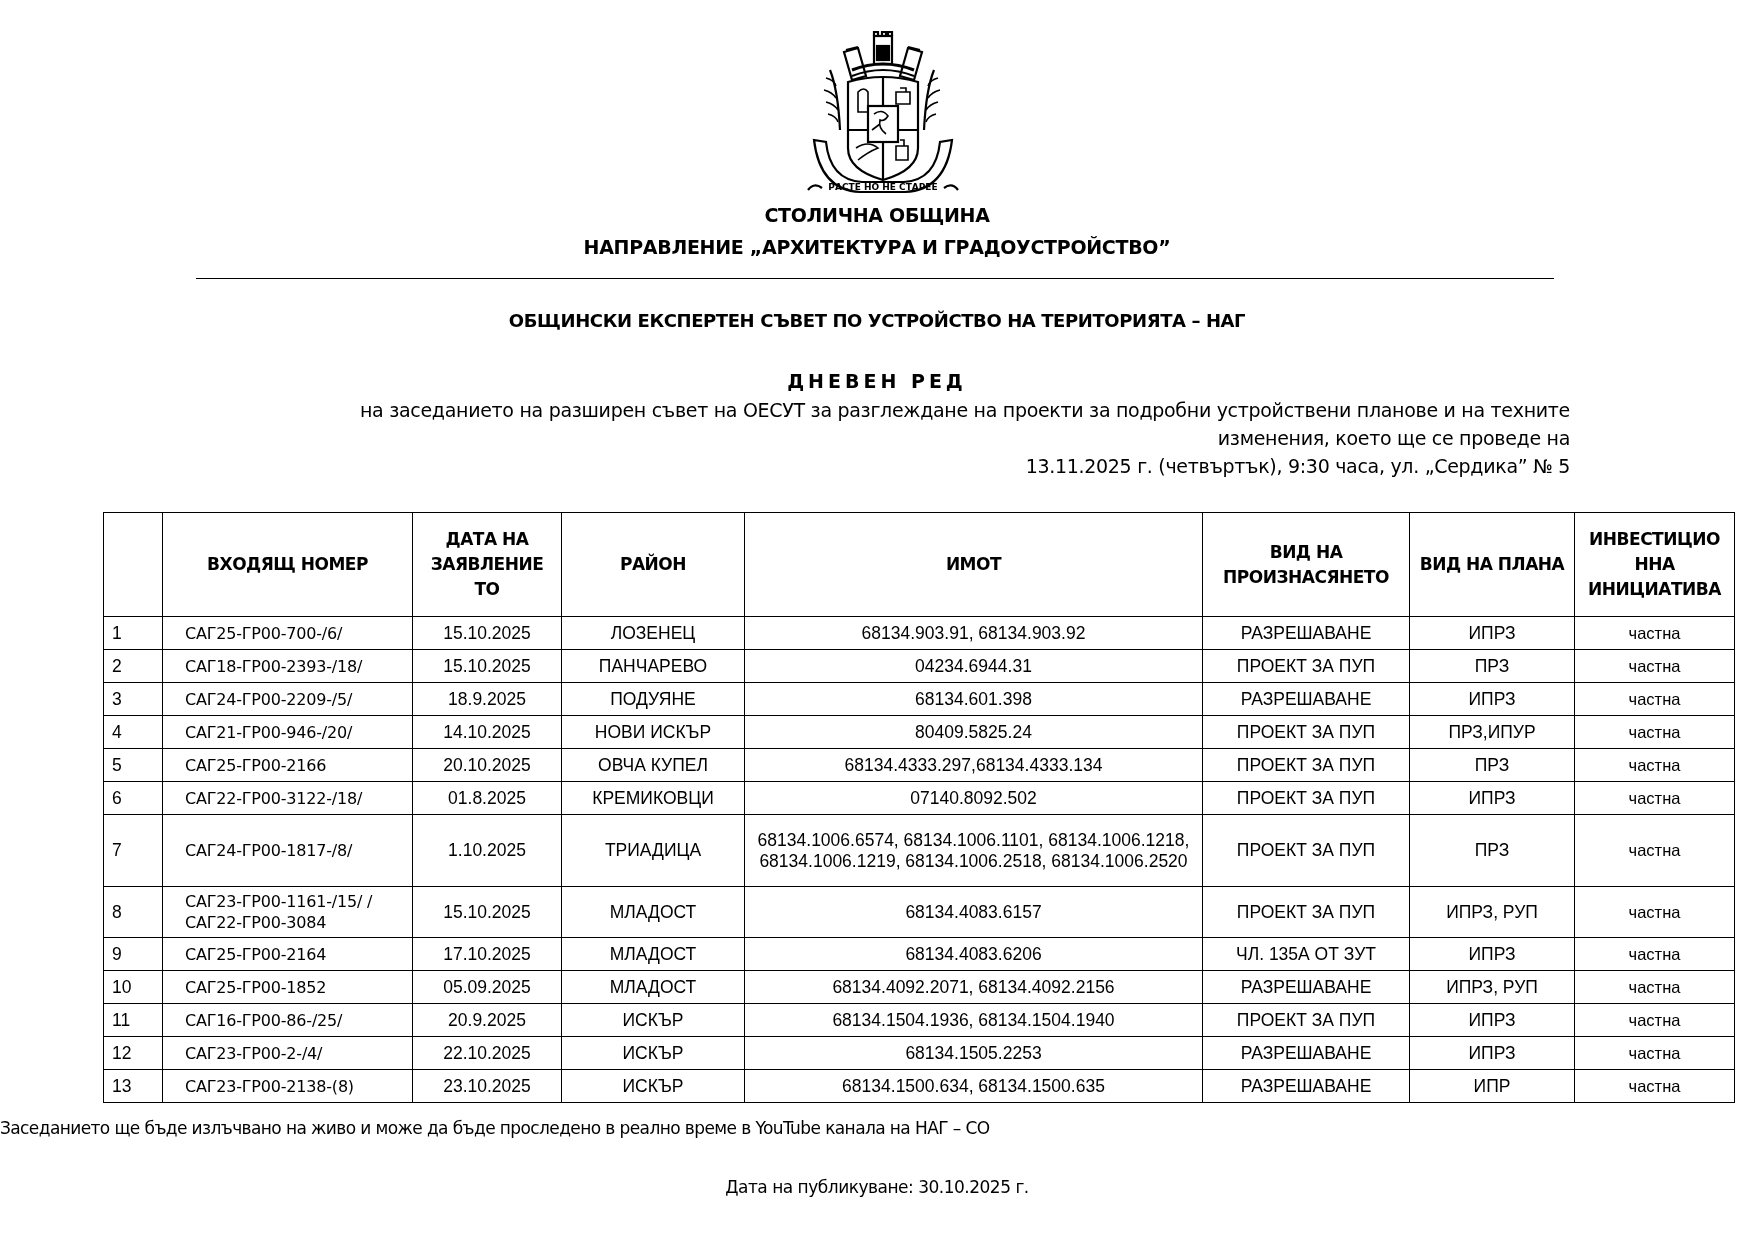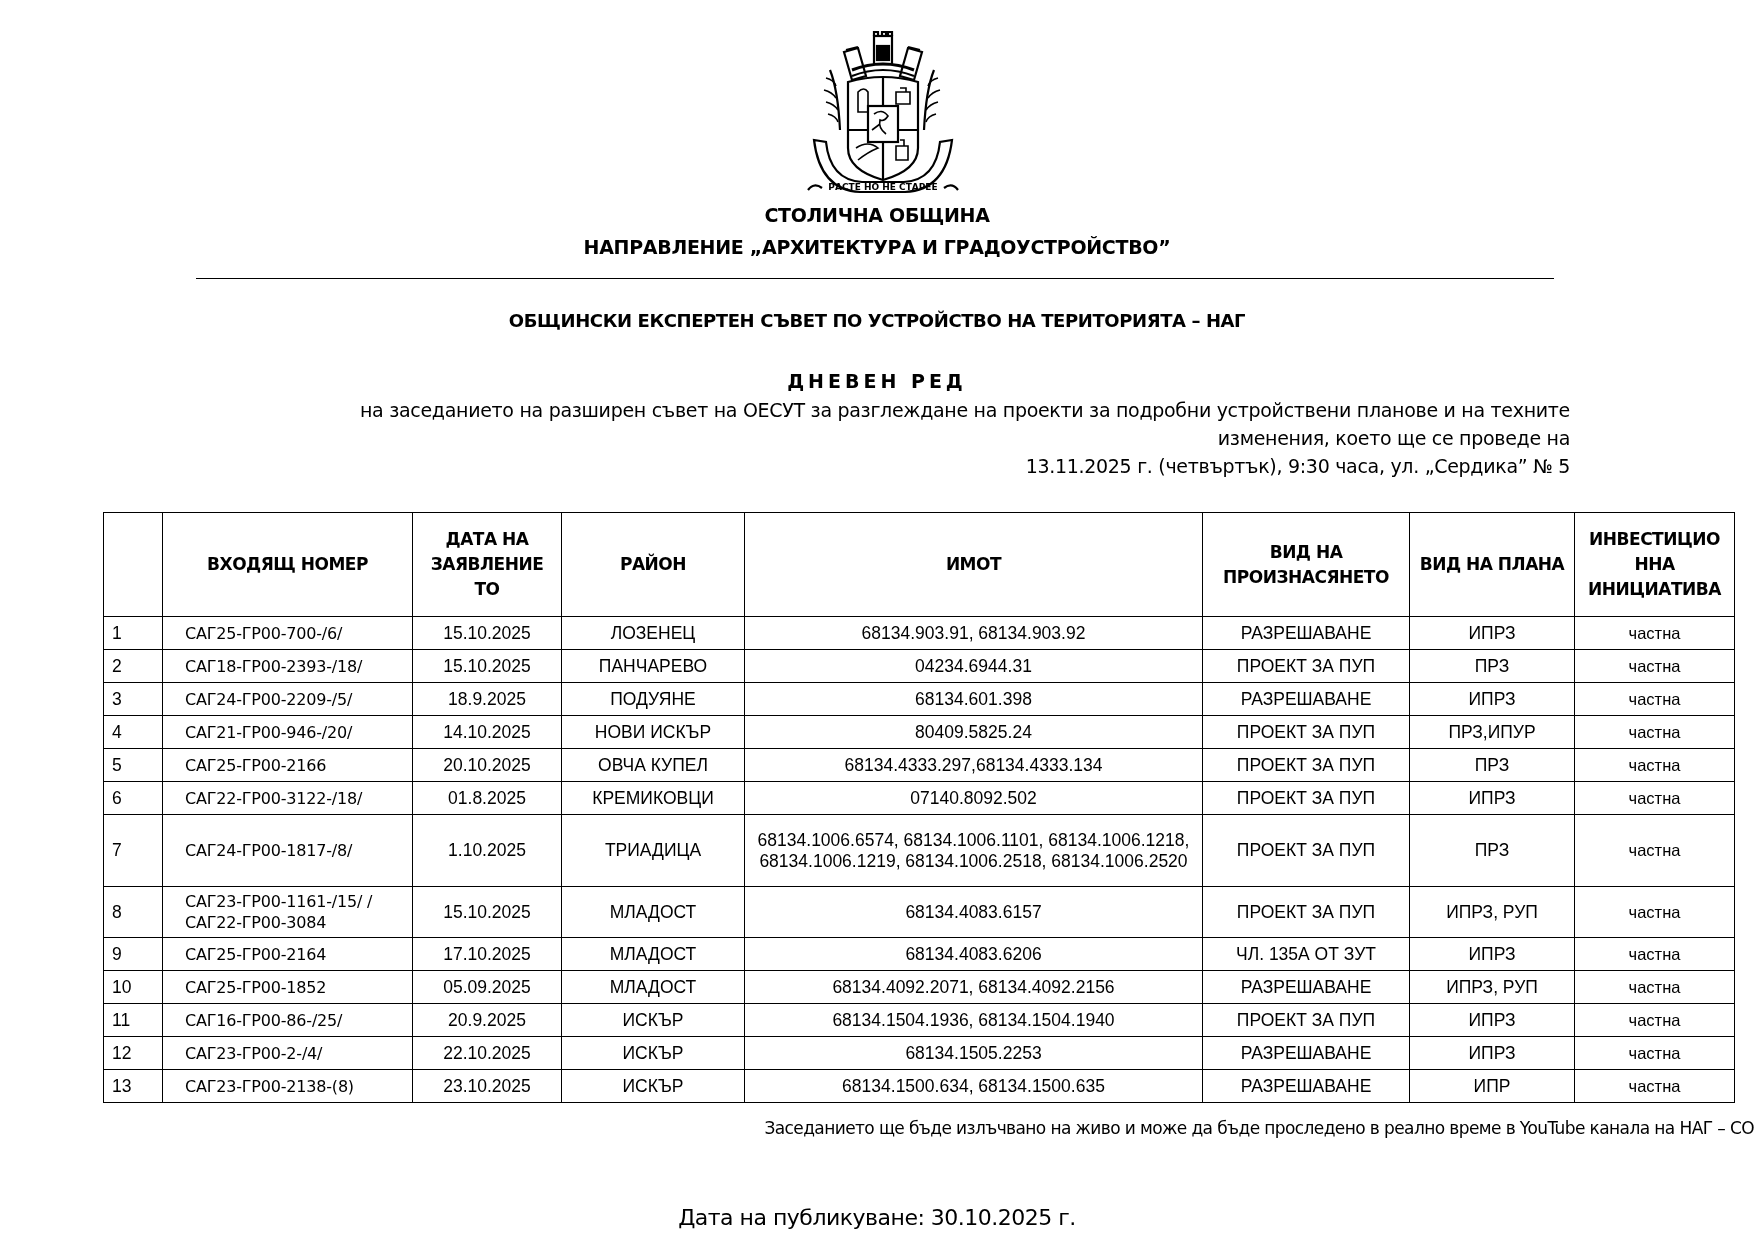--- a/index.html
+++ b/index.html
@@ -21,7 +21,7 @@
   table.agenda-table td.init { font-size: 16.5px; }
   table.agenda-table tr.tall td { height: 71px; }
   table.agenda-table tr.mid td { height: 50px; }
-  .note { position: absolute; left: 0; width: 1754px; top: 1118px; text-align: right; font-family: "DejaVu Sans", sans-serif; font-size: 17px; letter-spacing: -0.6px; }
+  .note { position: absolute; left: 0; width: 1754px; top: 1118px; text-align: left; font-family: "DejaVu Sans", sans-serif; font-size: 17px; letter-spacing: -0.6px; }
   .pubdate { position: absolute; left: 0; width: 1754px; top: 1177px; text-align: center; font-family: "DejaVu Sans", sans-serif; font-size: 22px; letter-spacing: -0.5px; margin-top: 28px; }
 </style>
 </head>

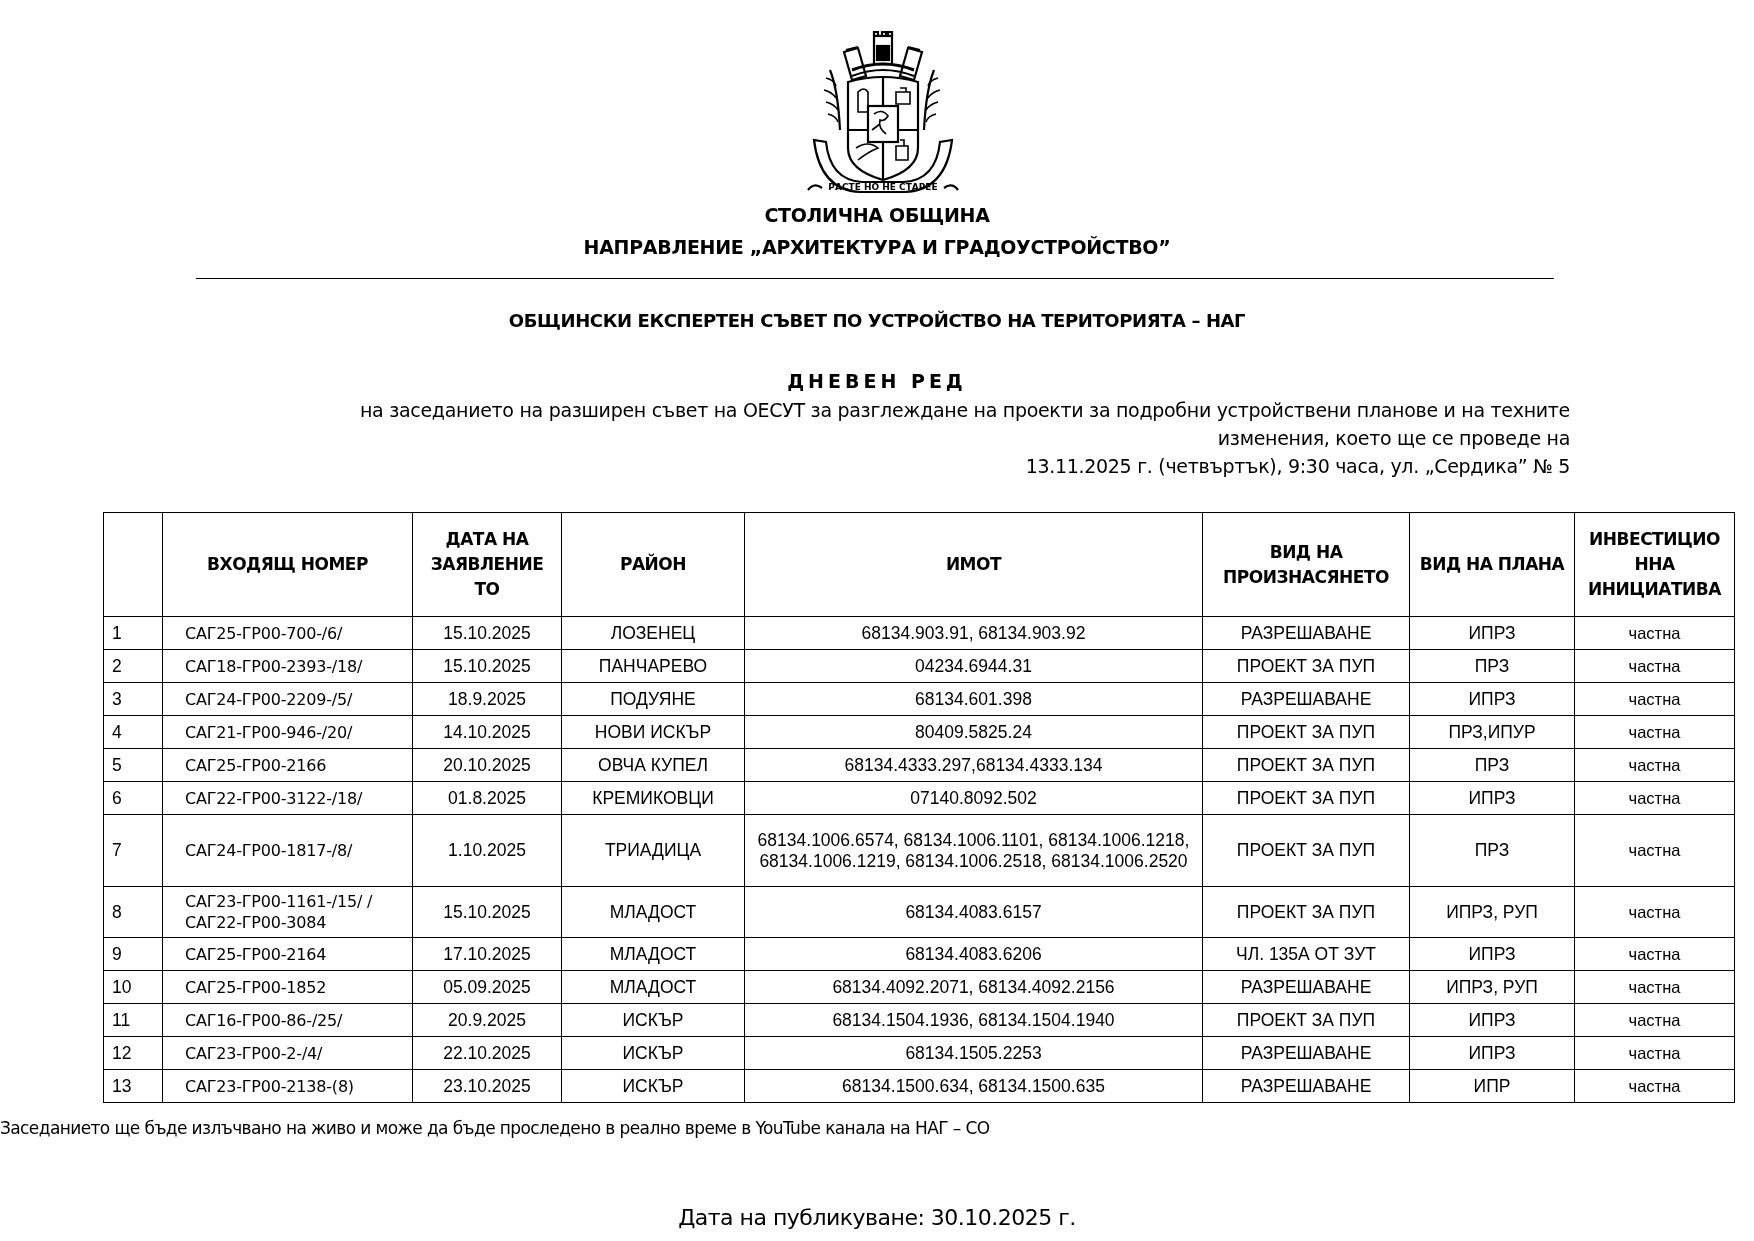--- a/index.html
+++ b/index.html
@@ -22,7 +22,7 @@
   table.agenda-table tr.tall td { height: 71px; }
   table.agenda-table tr.mid td { height: 50px; }
   .note { position: absolute; left: 0; width: 1754px; top: 1118px; text-align: left; font-family: "DejaVu Sans", sans-serif; font-size: 17px; letter-spacing: -0.6px; }
-  .pubdate { position: absolute; left: 0; width: 1754px; top: 1177px; text-align: center; font-family: "DejaVu Sans", sans-serif; font-size: 22px; letter-spacing: -0.5px; margin-top: 28px; }
+  .pubdate { position: absolute; left: 0; width: 1754px; top: 1177px; text-align: center; font-family: "DejaVu Sans", sans-serif; font-size: 17px; letter-spacing: -0.5px; }
 </style>
 </head>
 <body>

